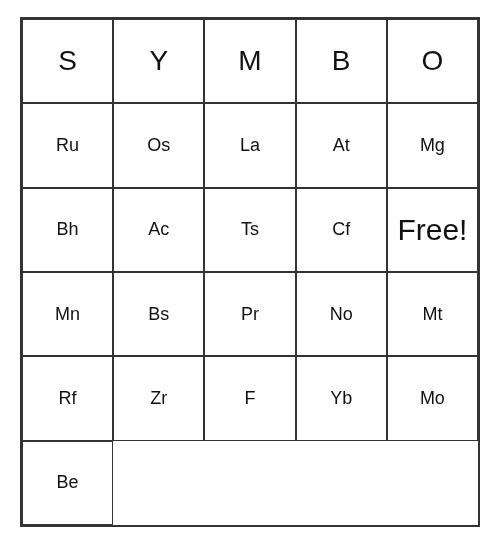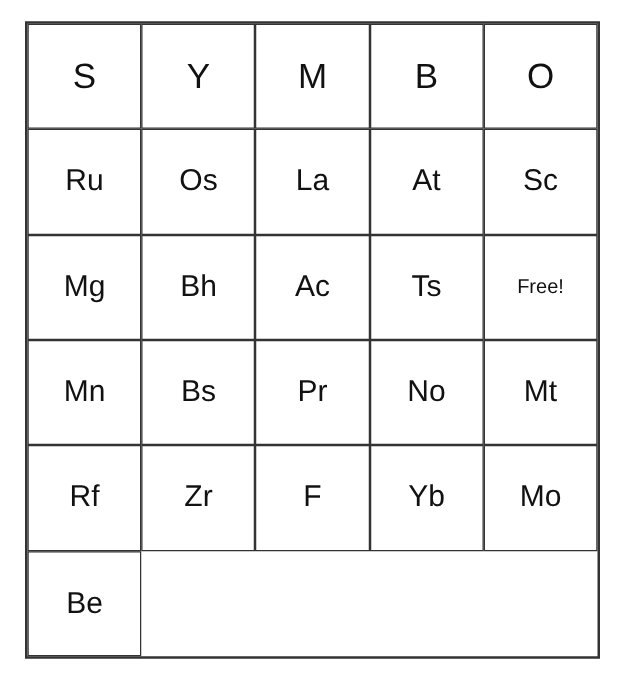--- a/index.html
+++ b/index.html
@@ -32,7 +32,7 @@
       display: flex;
       justify-content: center;
       align-items: center;
-      font-size: 24px;
+      font-size: 18px;
       color: #111;
     }
 

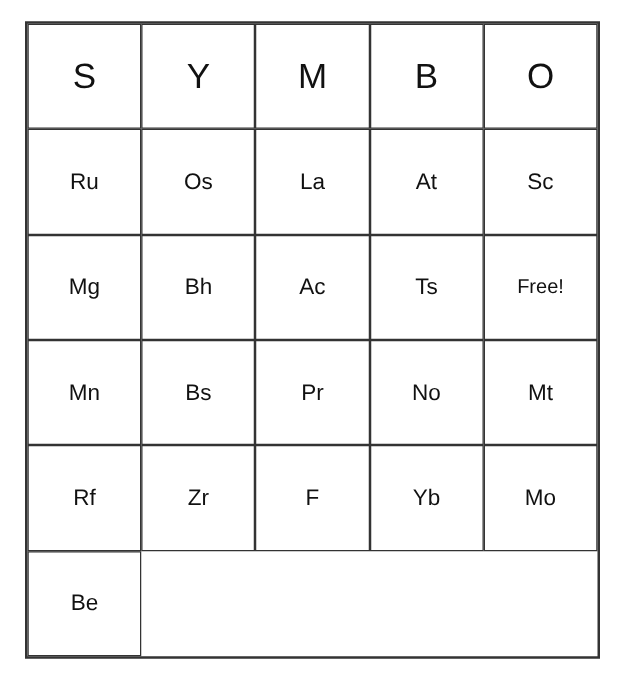--- a/index.html
+++ b/index.html
@@ -61,7 +61,6 @@
   <div class="bingo-cell">La</div>
   <div class="bingo-cell">At</div>
 
-  <div class="bingo-cell">Sc</div>
   <div class="bingo-cell">Mg</div>
   <div class="bingo-cell">Bh</div>
   <div class="bingo-cell">Ac</div>

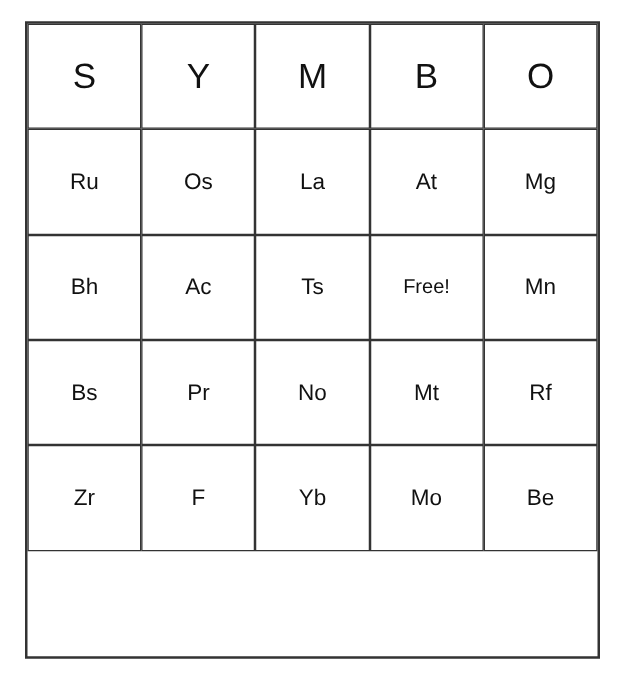--- a/index.html
+++ b/index.html
@@ -66,6 +66,7 @@
   <div class="bingo-cell">Ac</div>
   <div class="bingo-cell">Ts</div>
 
+  <div class="bingo-cell">Cf</div>
   <div class="bingo-cell free">Free!</div>
   <div class="bingo-cell">Mn</div>
   <div class="bingo-cell">Bs</div>

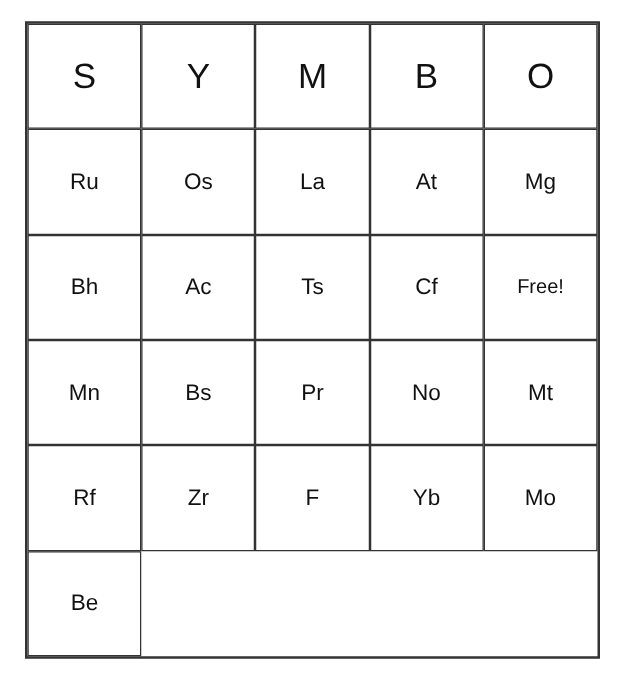--- a/index.html
+++ b/index.html
@@ -42,7 +42,7 @@
     }
 
     .bingo-cell.free {
-      font-size: 16px;
+      font-size: 30px;
     }
   </style>
 </head>

